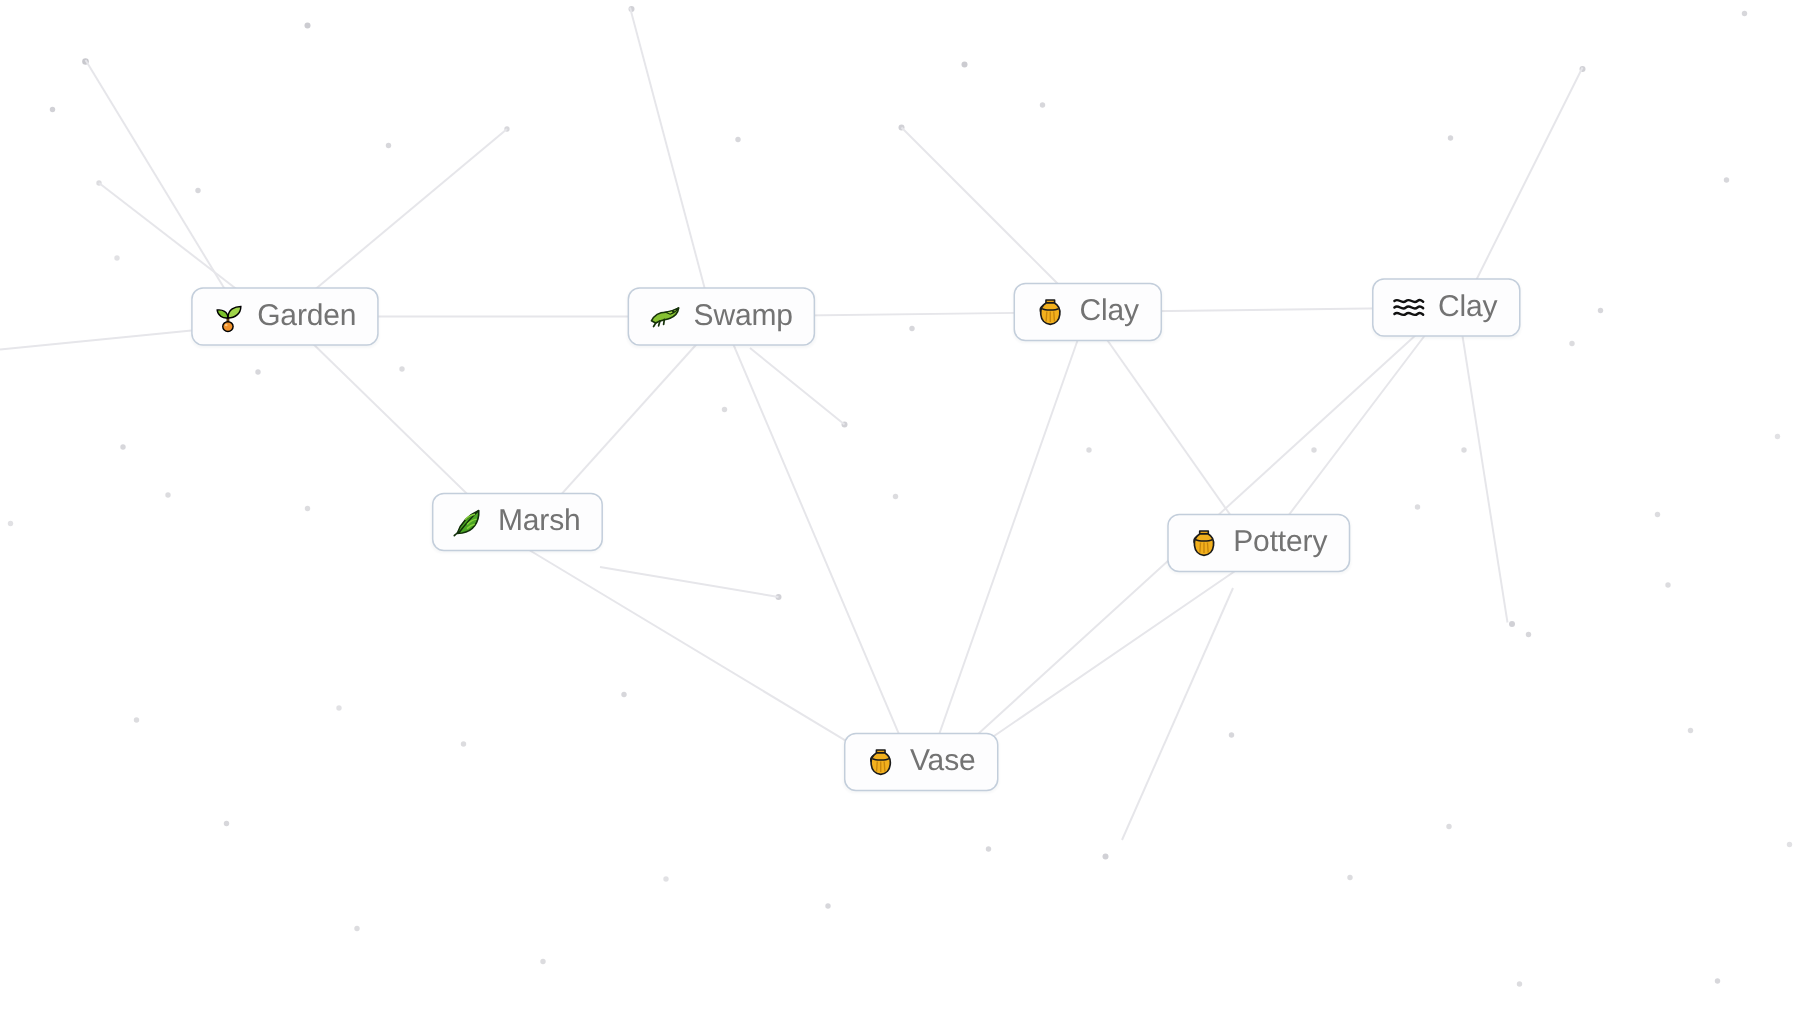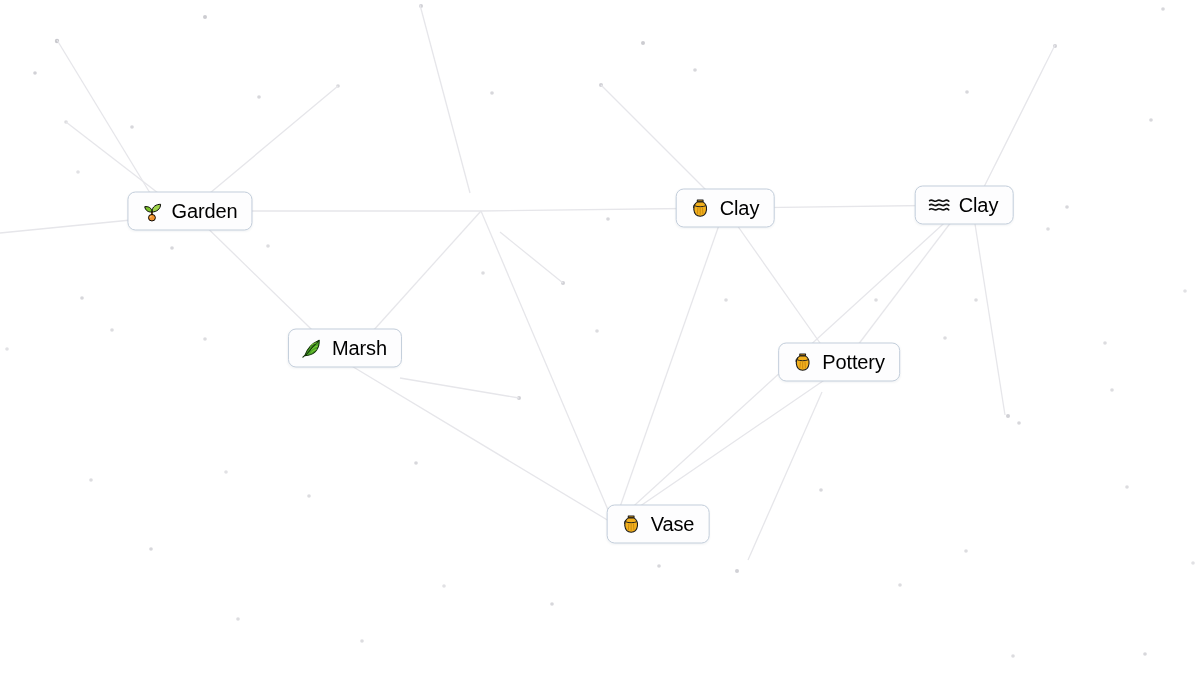--- a/index.html
+++ b/index.html
@@ -59,7 +59,7 @@
   .node .label {
     font-size: 20px;
     line-height: 23px;
-    color: #000000;
+    color: #737373;
     letter-spacing: -0.1px;
     font-family: "Liberation Sans", sans-serif;
   }

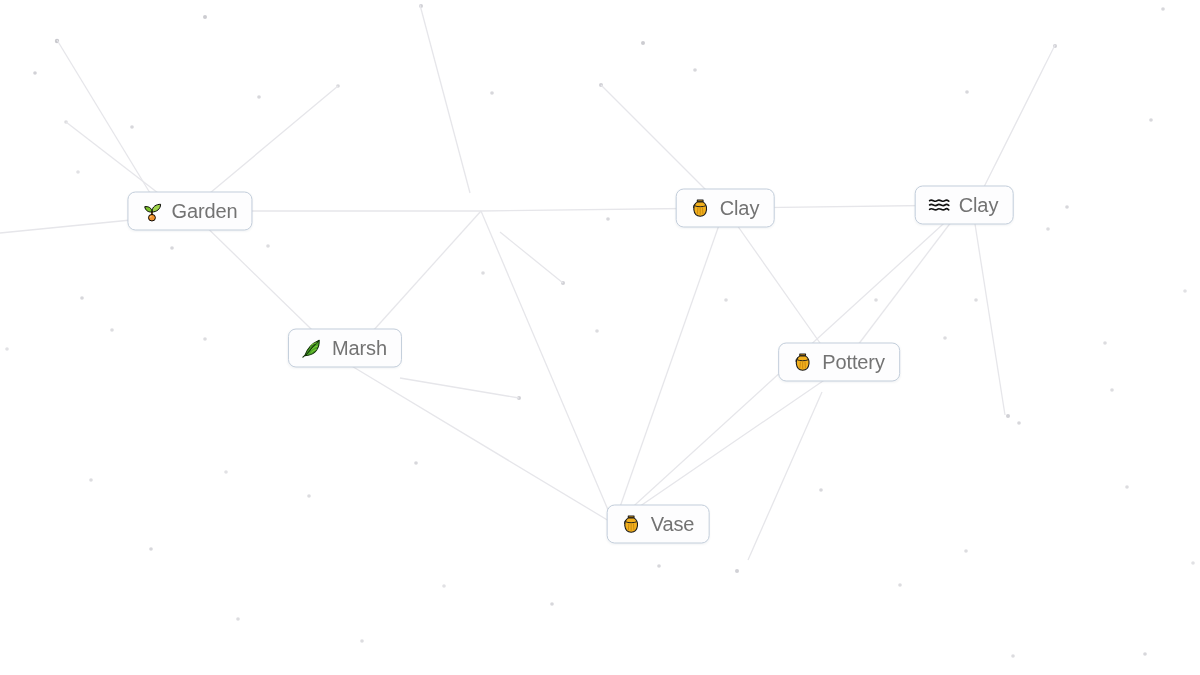--- a/index.html
+++ b/index.html
@@ -167,6 +167,17 @@
         </span>
         <span class="label">Garden</span>
       </div>
+      <div class="node" style="left: 481px; top: 211px;">
+        <span class="emoji">
+          <svg viewBox="0 0 24 24">
+            <path d="M3 15 C5 11, 9 9, 13 9 C17 9, 20 7.5, 22 6 C21.5 9.5, 19 12, 16 13.2 C13 14.4, 9 14.5, 6 16.5 Z" fill="#86c232" stroke="#16320a" stroke-width="1.1" stroke-linejoin="round"></path>
+            <path d="M13 9 C16 8.5, 19 7.6, 22 6 C20.5 8.2, 18.5 9.6, 16 10.4 Z" fill="#a6d84a" stroke="#16320a" stroke-width="0.8"></path>
+            <path d="M6 16.5 L4.5 19 M9 15 L8 18.5 M12 14 L11.5 17.5" stroke="#16320a" stroke-width="1.2" stroke-linecap="round"></path>
+            <circle cx="18.2" cy="8.6" r="0.85" fill="#16320a"></circle>
+          </svg>
+        </span>
+        <span class="label">Swamp</span>
+      </div>
       <div class="node" style="left: 725px; top: 208px;">
         <span class="emoji">
           <svg viewBox="0 0 24 24">

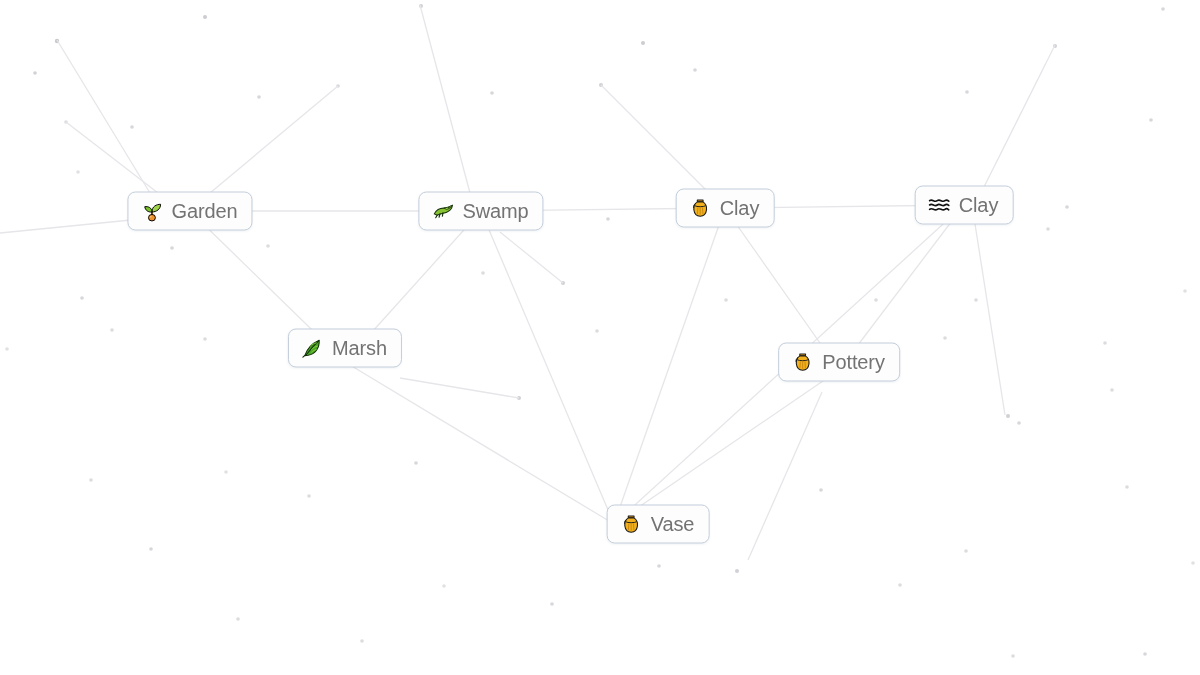--- a/index.html
+++ b/index.html
@@ -225,7 +225,7 @@
         </span>
         <span class="label">Pottery</span>
       </div>
-      <div class="node" style="left: 614px; top: 524px; margin-left: 44px;">
+      <div class="node" style="left: 614px; top: 508px;">
         <span class="emoji">
           <svg viewBox="0 0 24 24">
             <path d="M9 3.6 H15 V5.6 H9 Z" fill="#e8a317" stroke="#1b1b1b" stroke-width="1.1" stroke-linejoin="round"></path>

